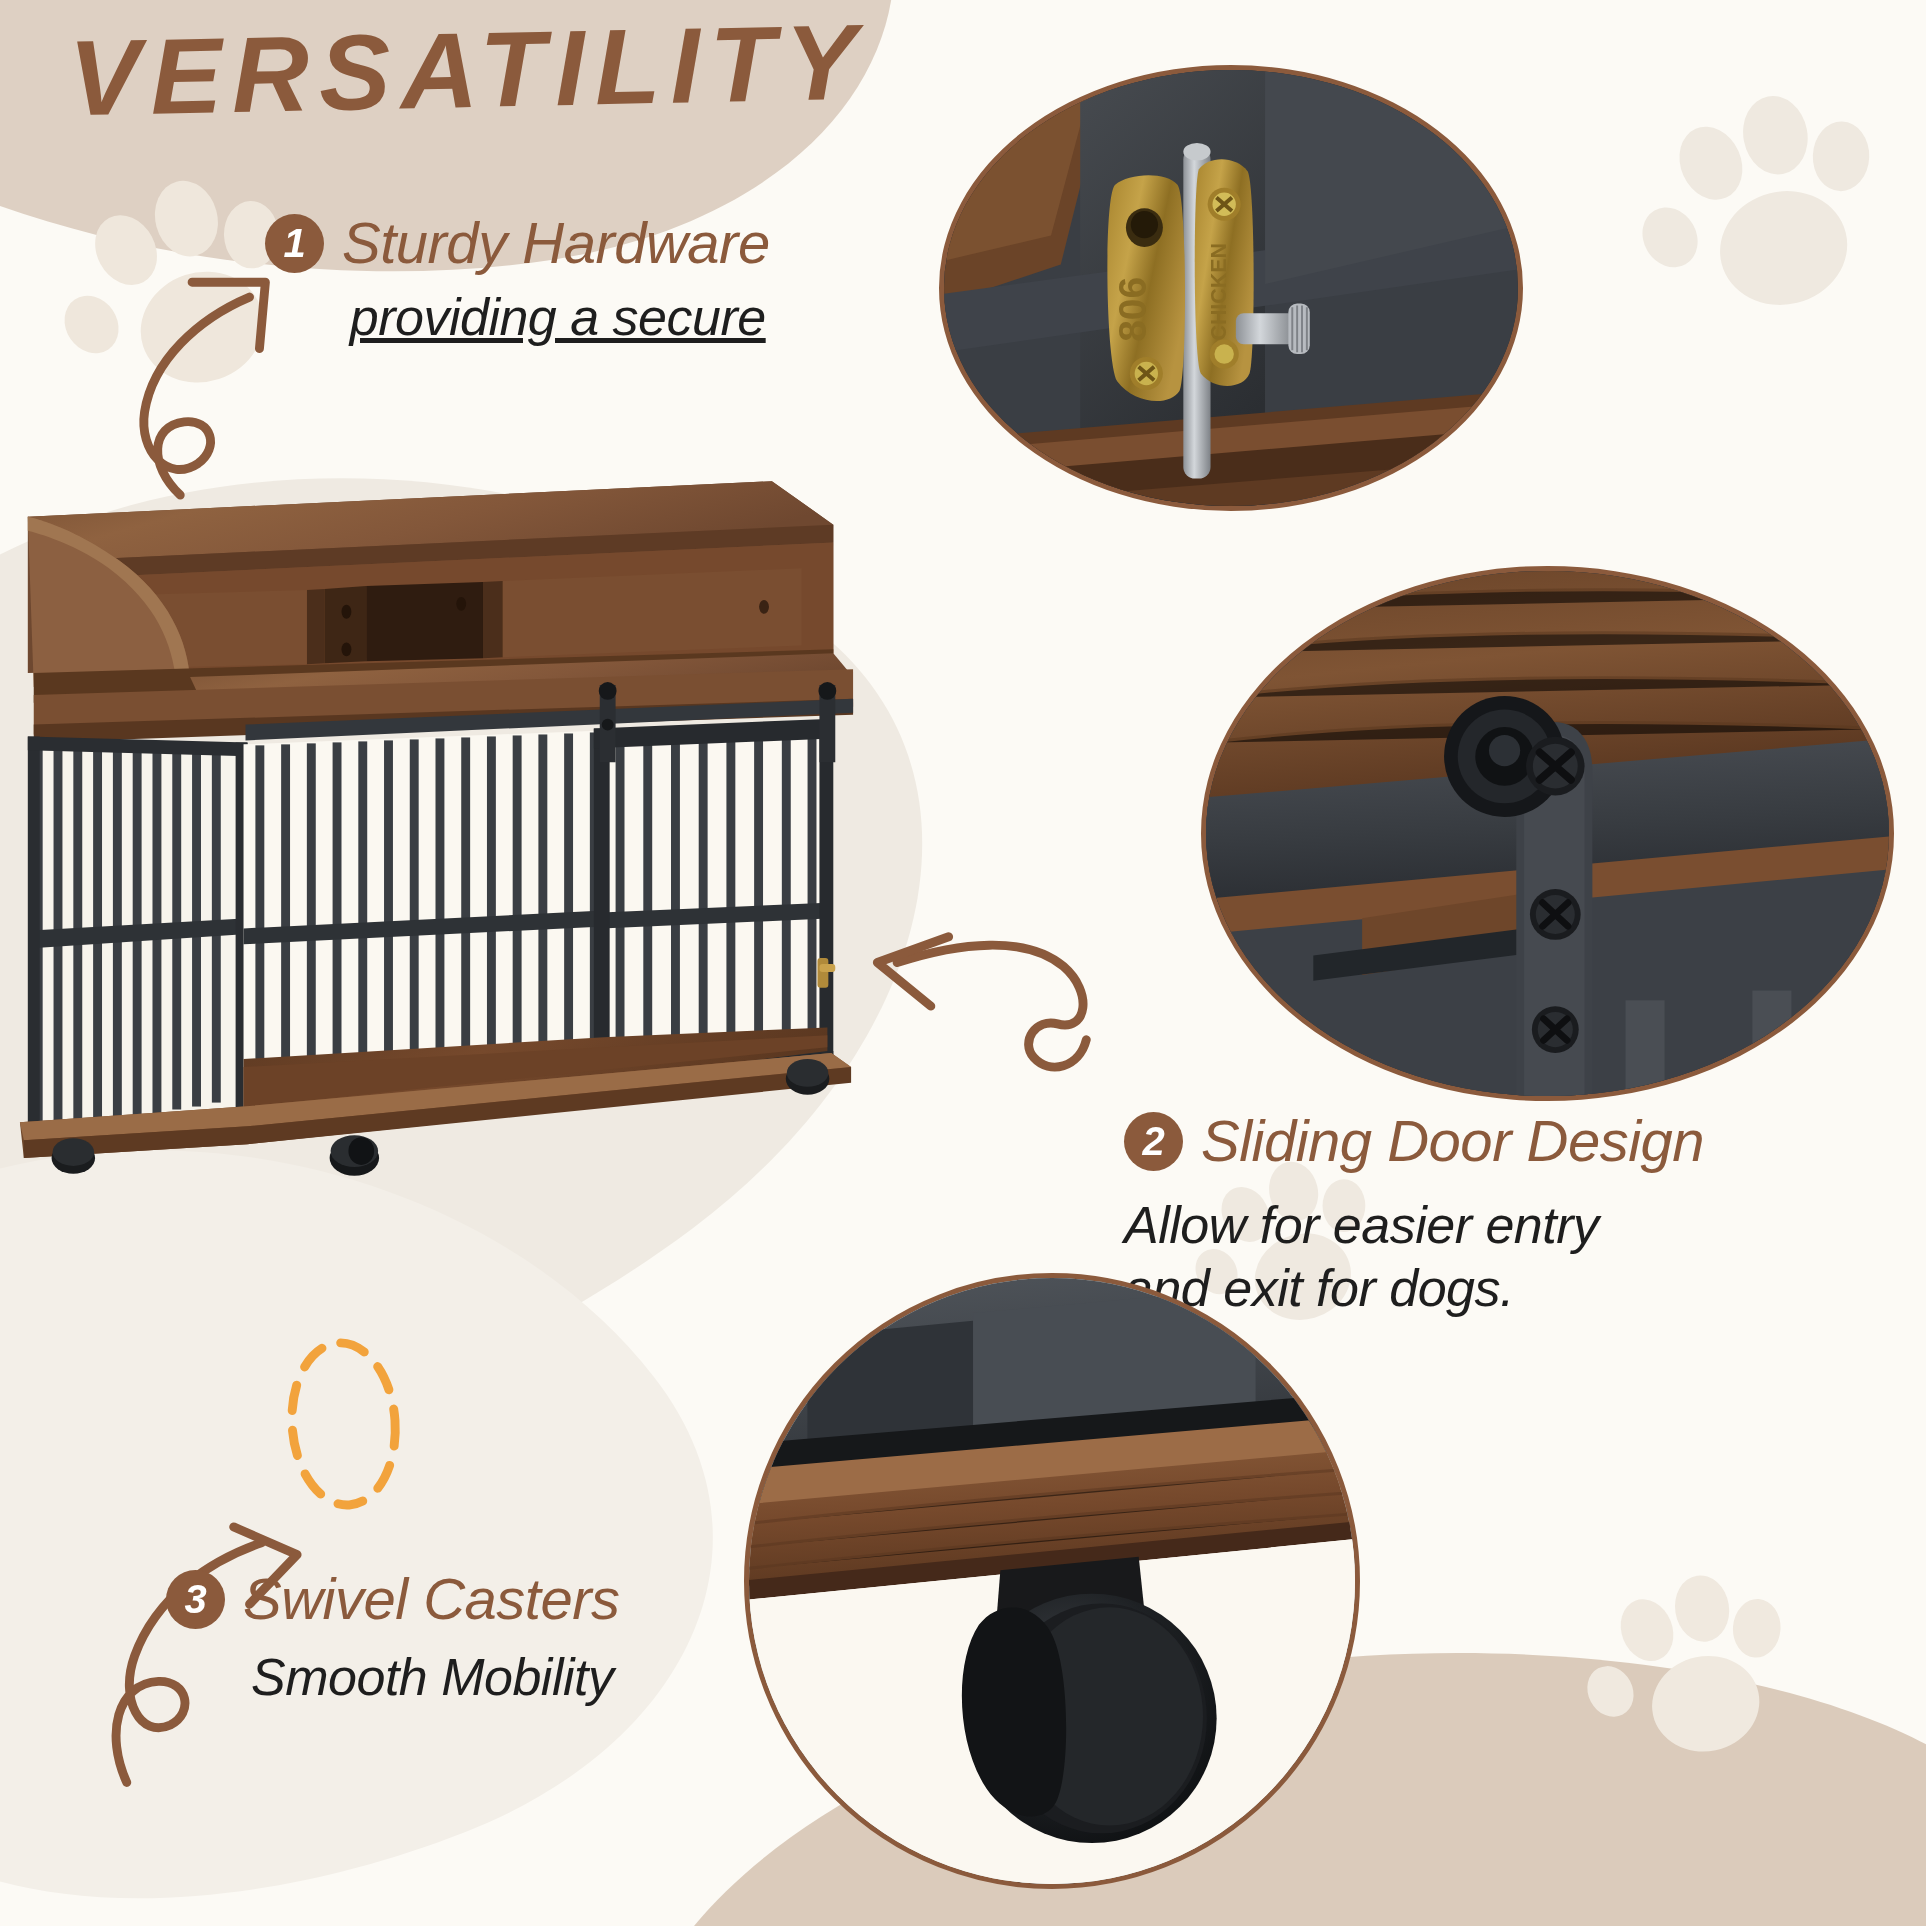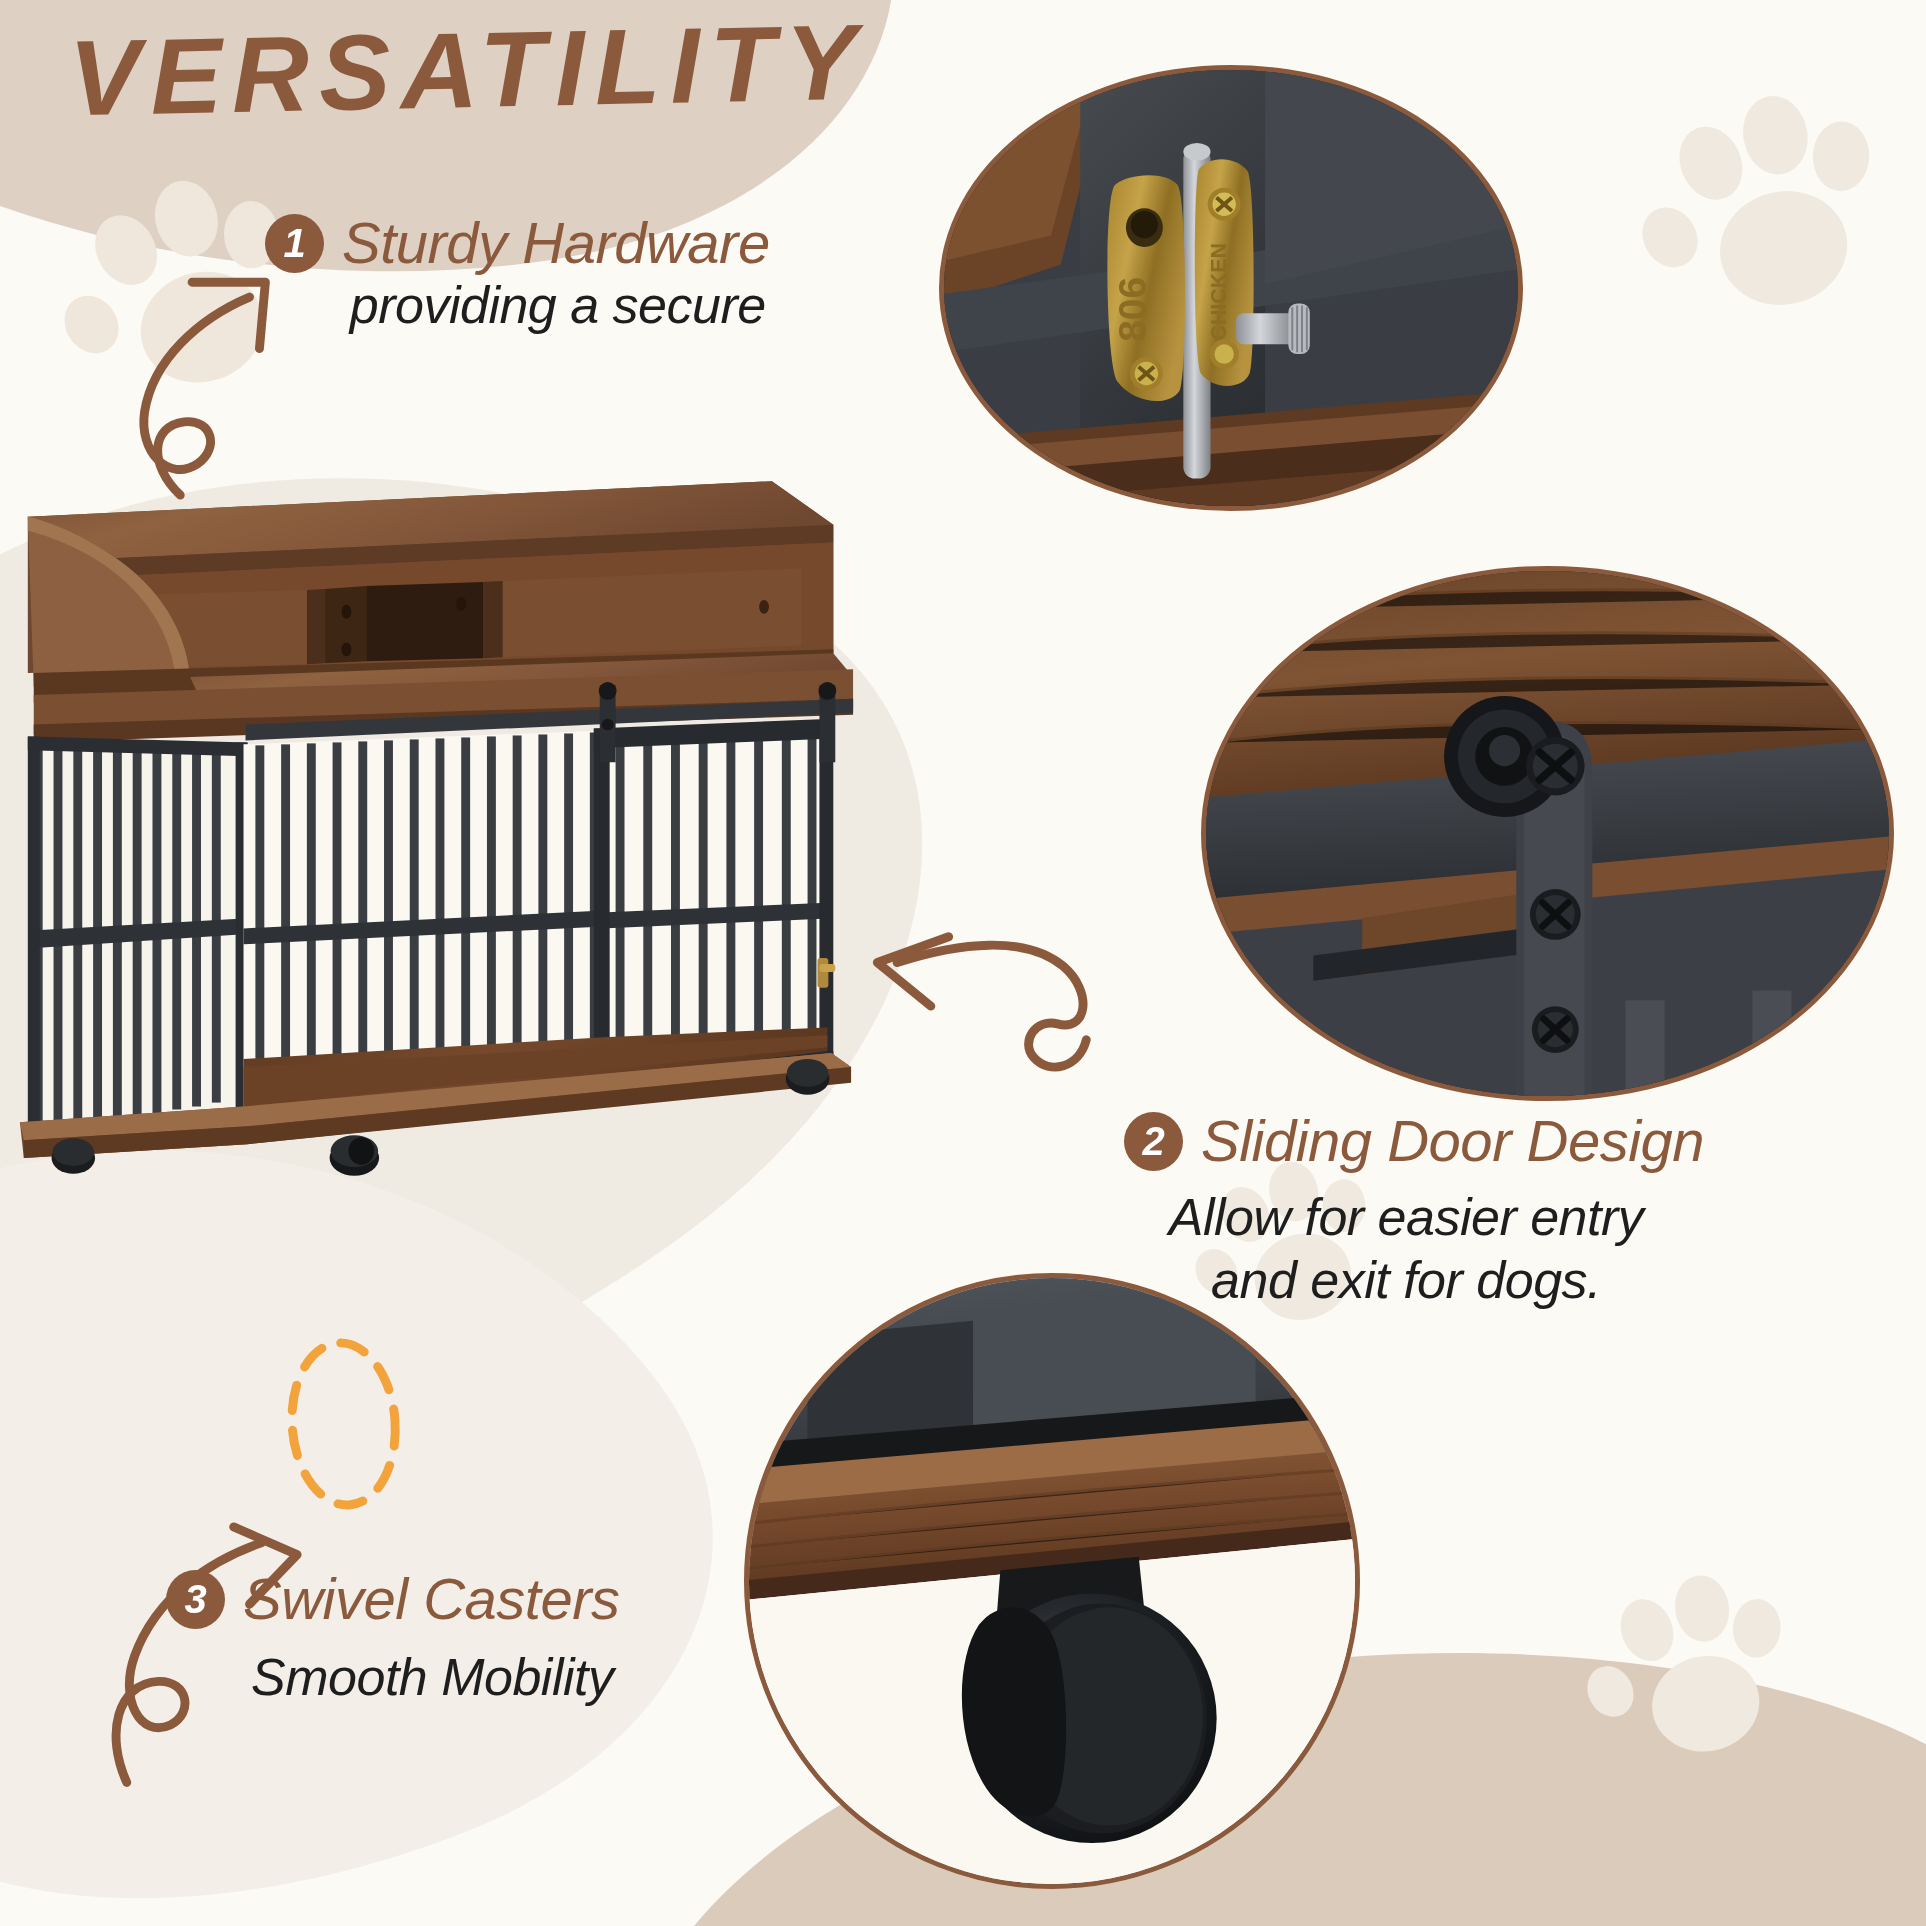--- a/index.html
+++ b/index.html
@@ -49,7 +49,7 @@
 
   
   #feature-1{left:265px;top:213px;}
-  #feature-1 .feat-body{text-align:right;padding-right:4px;}
+  #feature-1 .feat-body{margin-top:12px;text-align:right;padding-right:4px;text-decoration:underline;}
 
   
   #feature-2{left:1124px;top:1111px;}

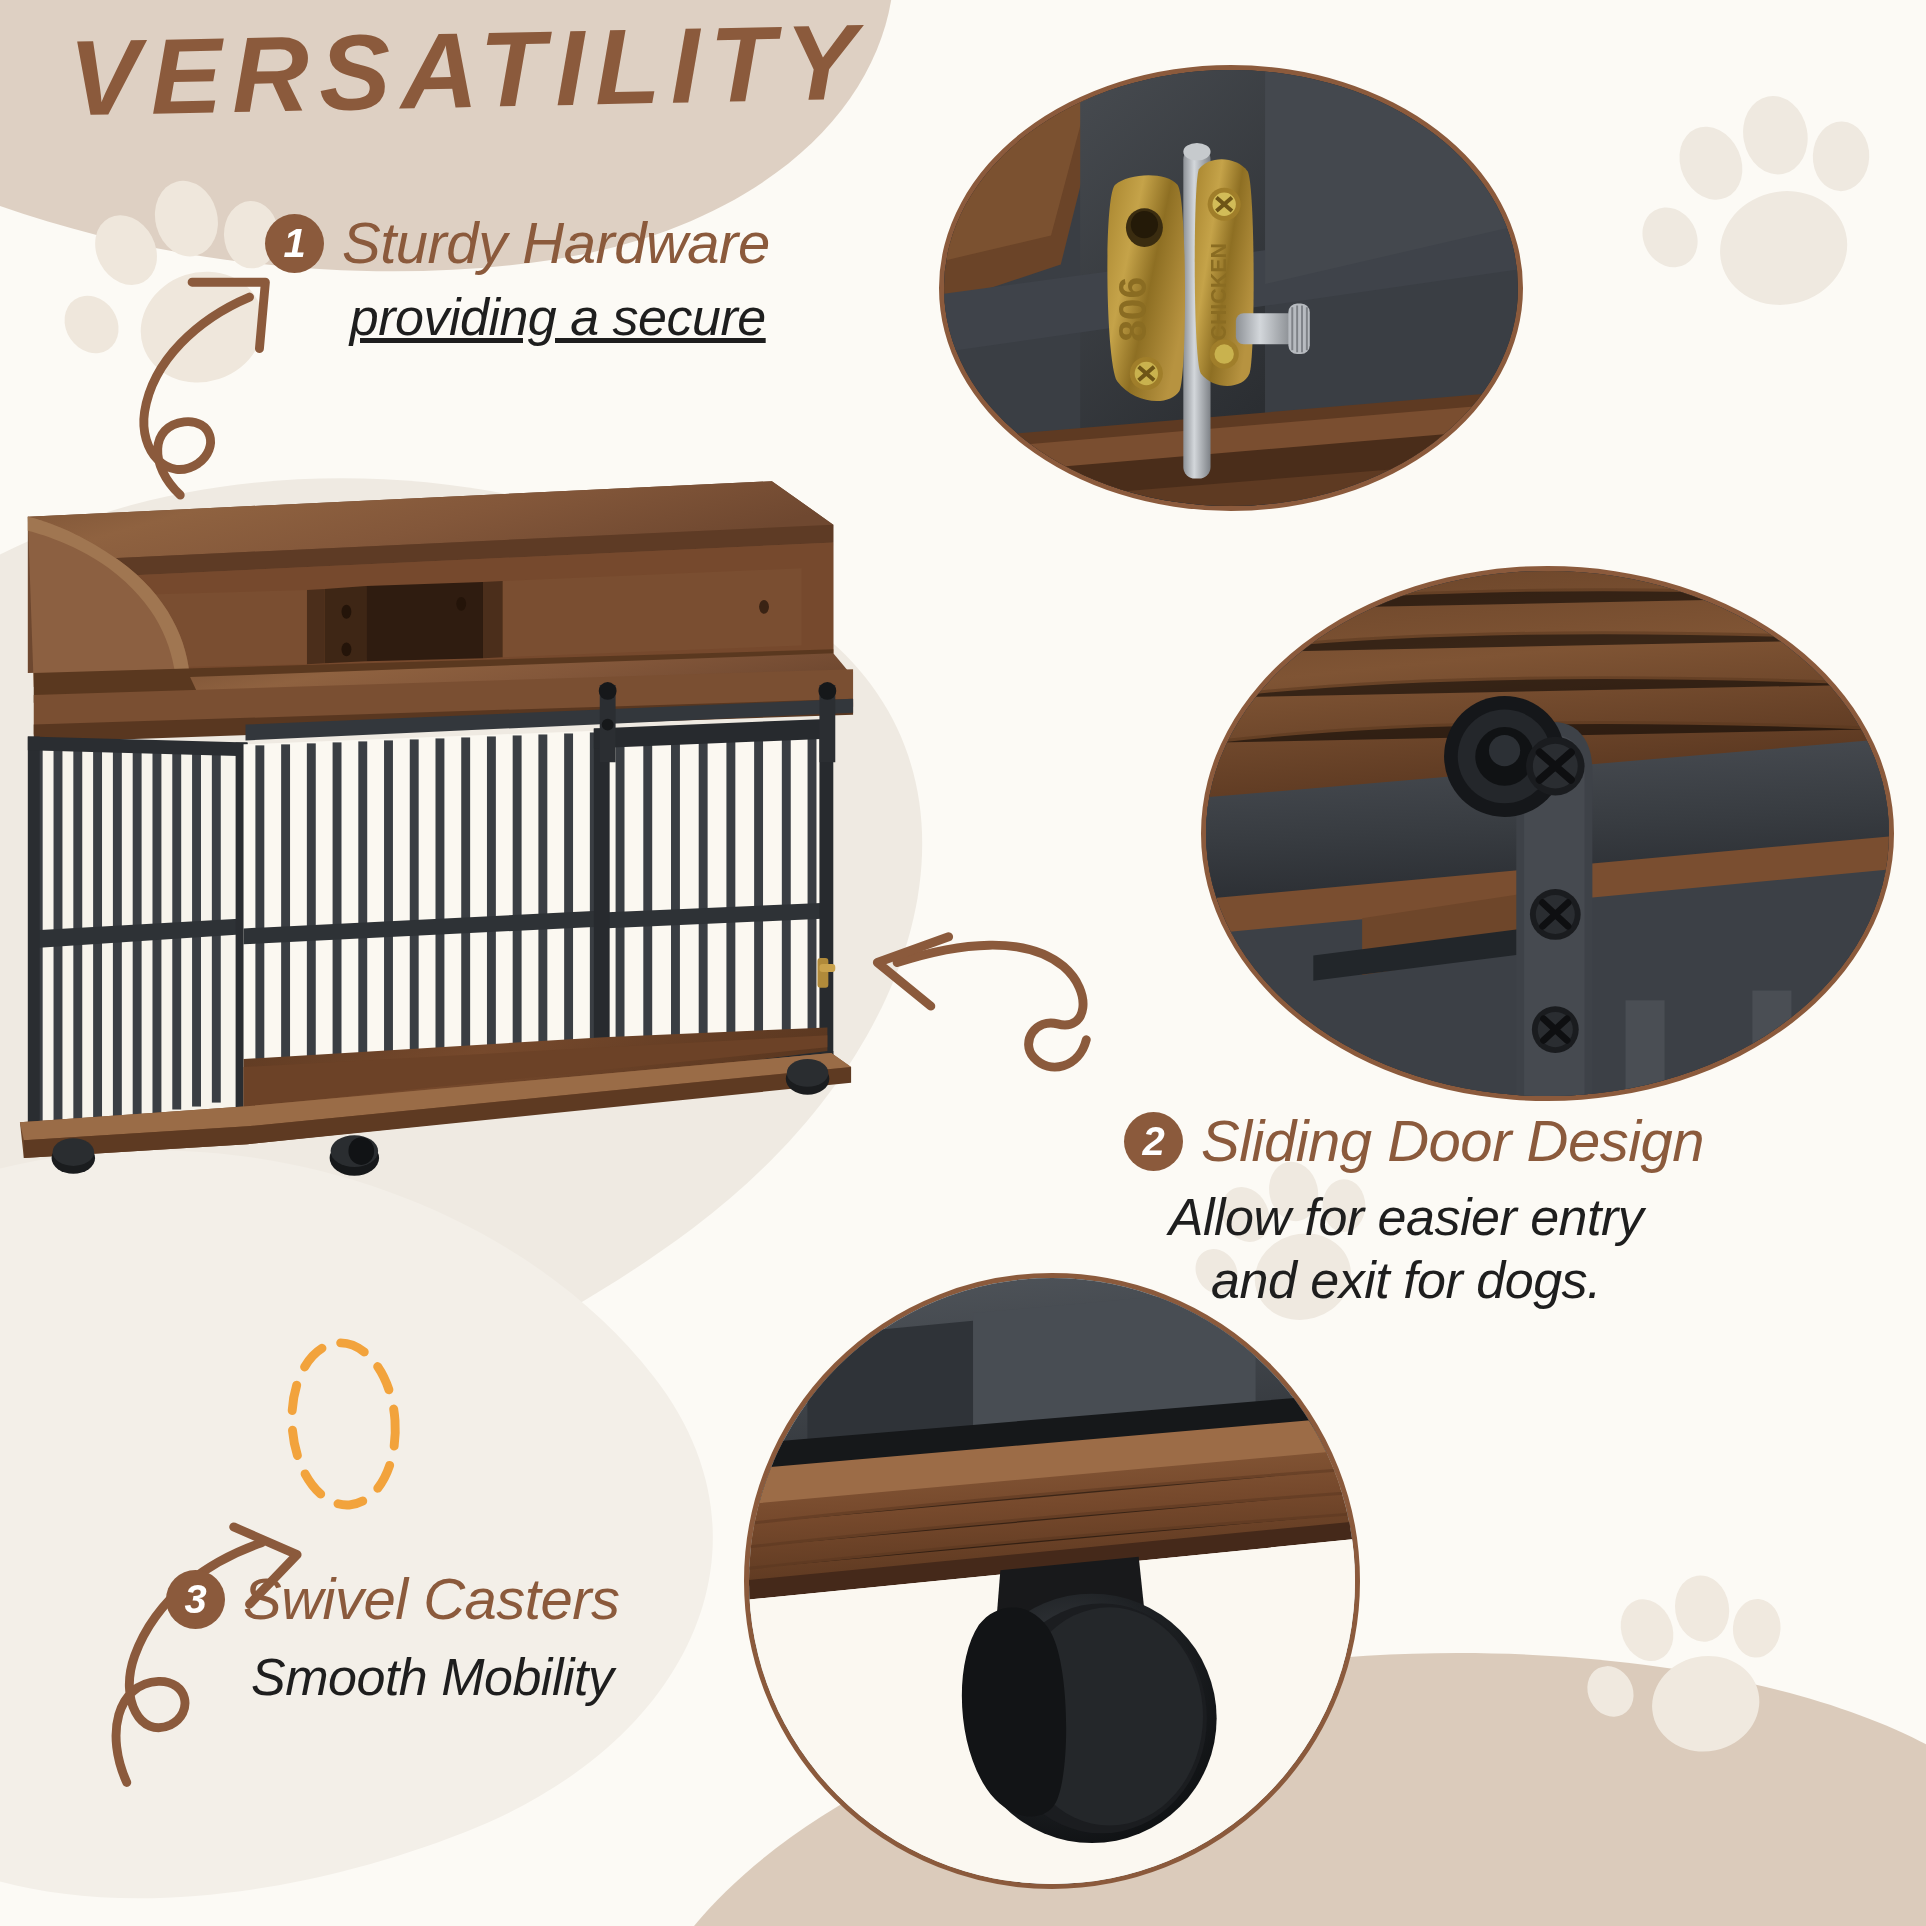--- a/index.html
+++ b/index.html
@@ -53,7 +53,7 @@
 
   
   #feature-2{left:1124px;top:1111px;}
-  #feature-2 .feat-body{margin-top:14px;text-align:center;padding-right:16px;}
+  #feature-2 .feat-body{margin-top:22px;text-align:left;padding-right:16px;}
 
   
   #feature-3{left:166px;top:1569px;}

